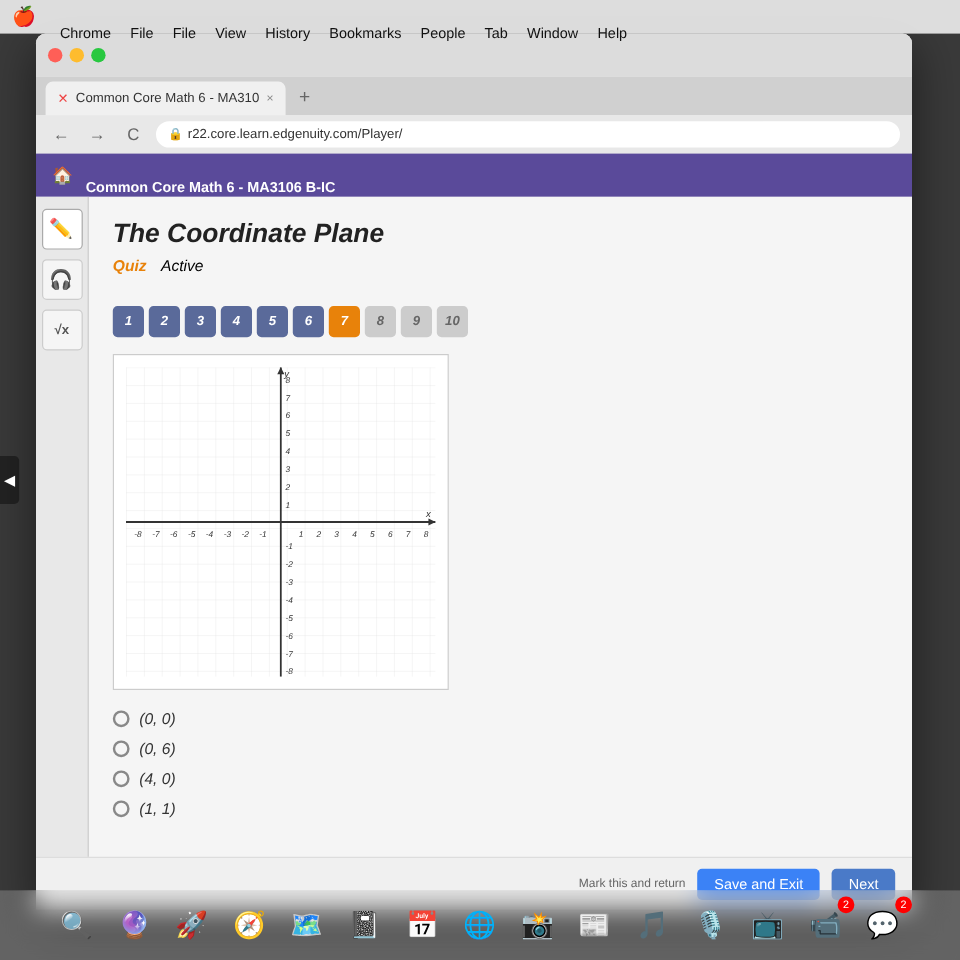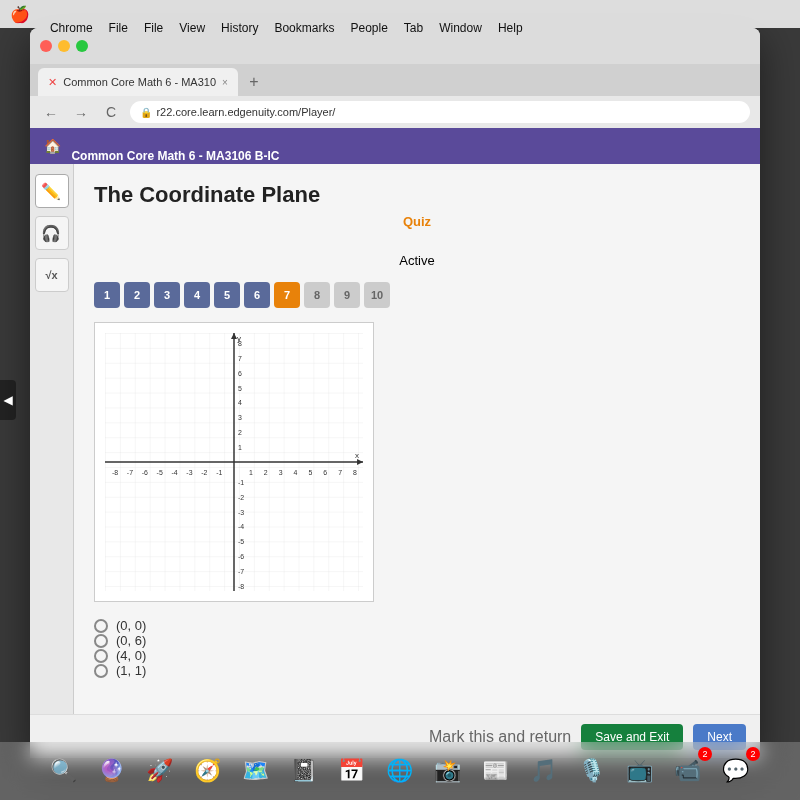--- a/index.html
+++ b/index.html
@@ -220,6 +220,7 @@
       flex: 1;
       padding: 18px 20px;
       overflow-y: auto;
+      font-style: italic;
     }
 
     .page-title {

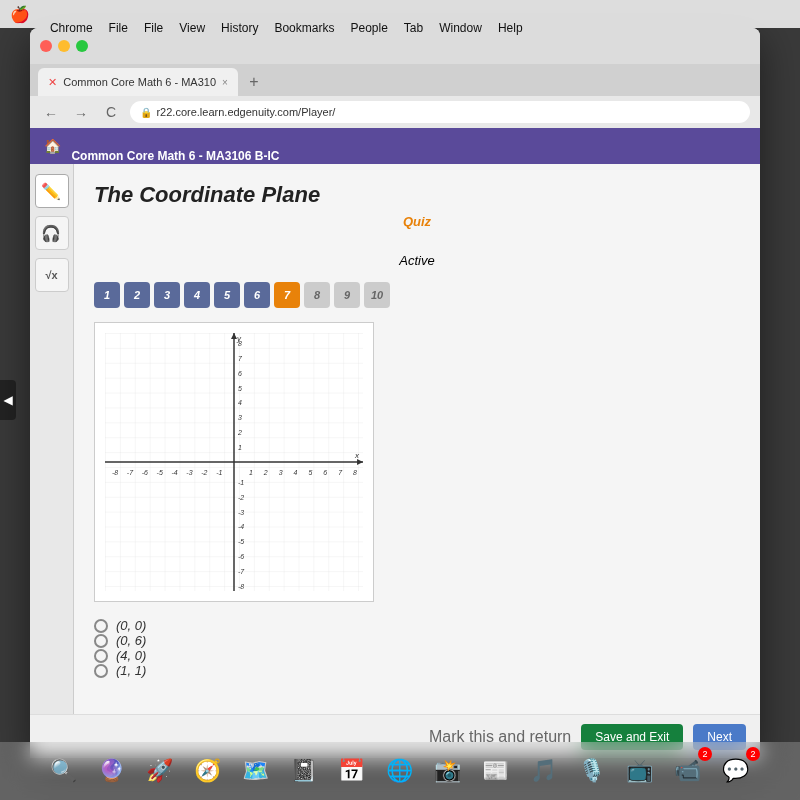--- a/index.html
+++ b/index.html
@@ -233,9 +233,8 @@
     .quiz-info {
       display: flex;
       align-items: center;
-      gap: 24px;
-      margin-bottom: 14px;
-      flex-direction: column;
+      gap: 12px;
+      margin-bottom: 26px;
     }
     .quiz-label {
       font-size: 13px;

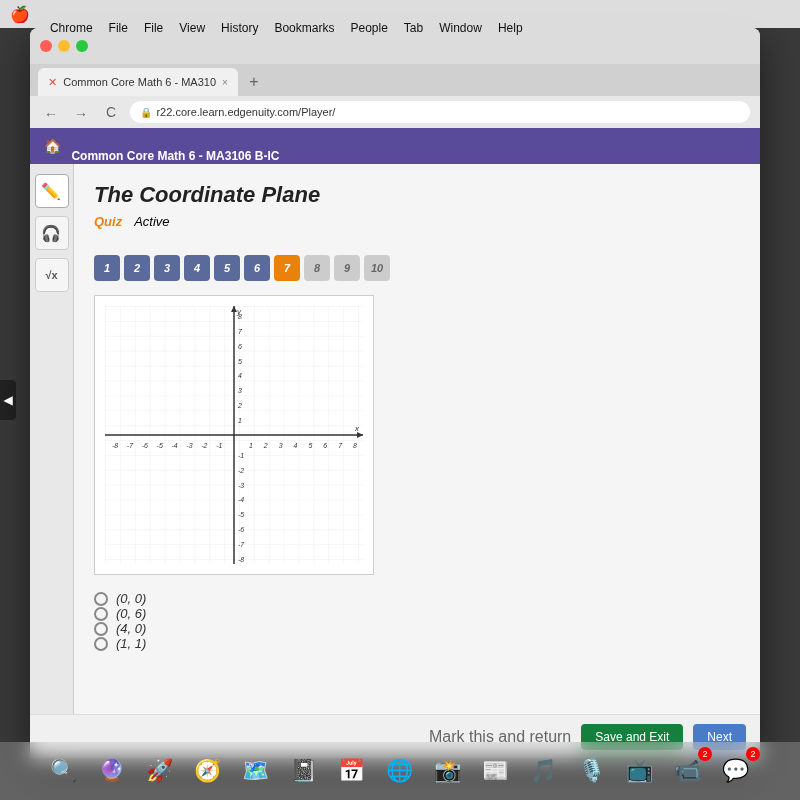--- a/index.html
+++ b/index.html
@@ -298,7 +298,7 @@
     .answer-choices {
       display: flex;
       flex-direction: column;
-      gap: 0;
+      gap: 10px;
       margin-bottom: 9px;
     }
     .answer-choice {

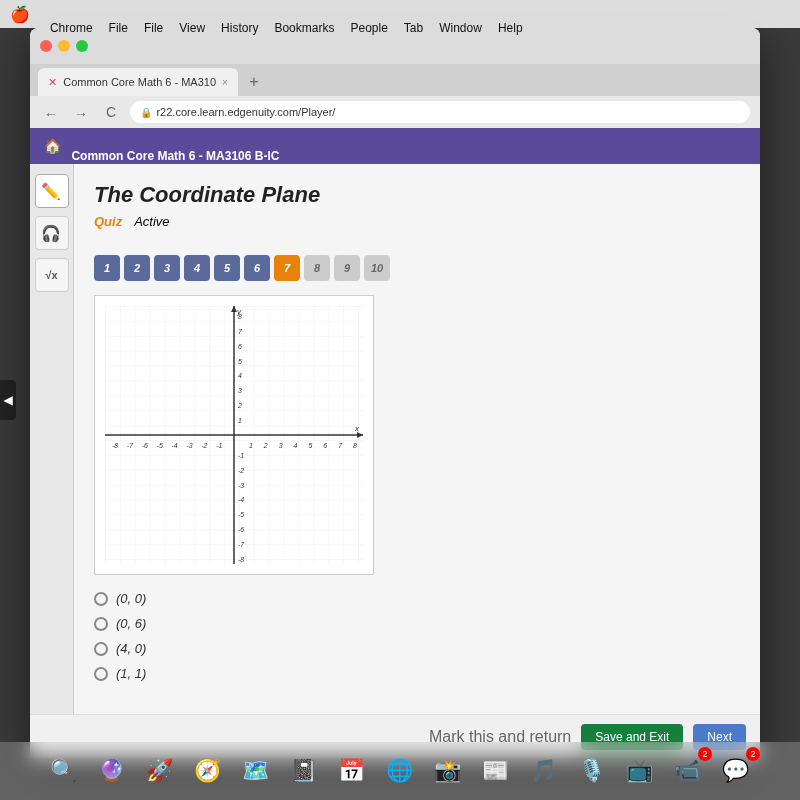--- a/index.html
+++ b/index.html
@@ -352,7 +352,7 @@
       cursor: pointer;
     }
     .mark-review {
-      font-size: 16px;
+      font-size: 10px;
       color: #666;
     }
 

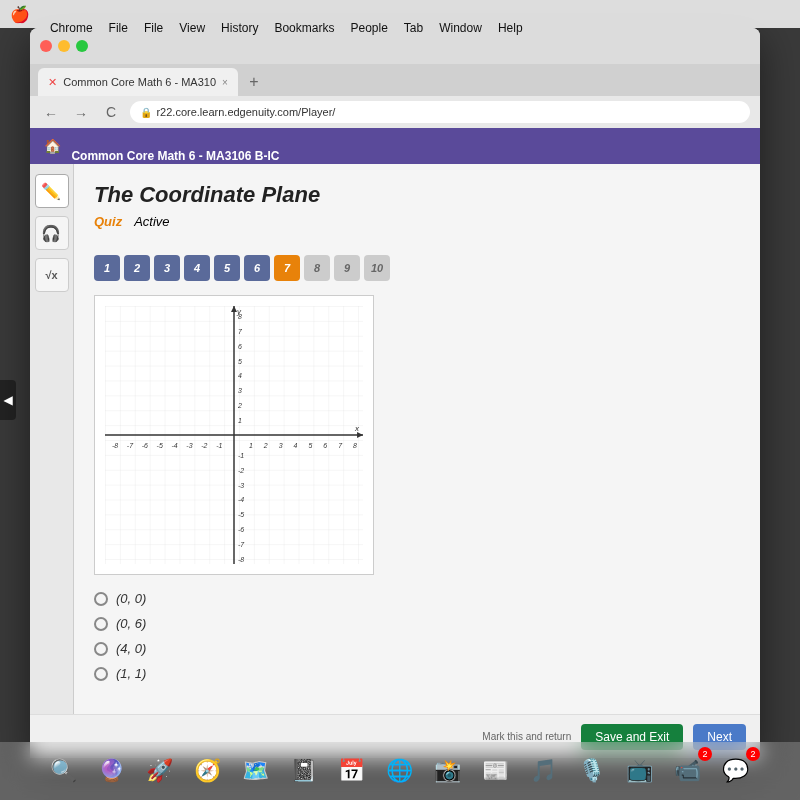--- a/index.html
+++ b/index.html
@@ -333,7 +333,7 @@
       right: 0;
     }
     .btn-save {
-      background: #15803d;
+      background: #3b82f6;
       color: white;
       border: none;
       border-radius: 4px;

